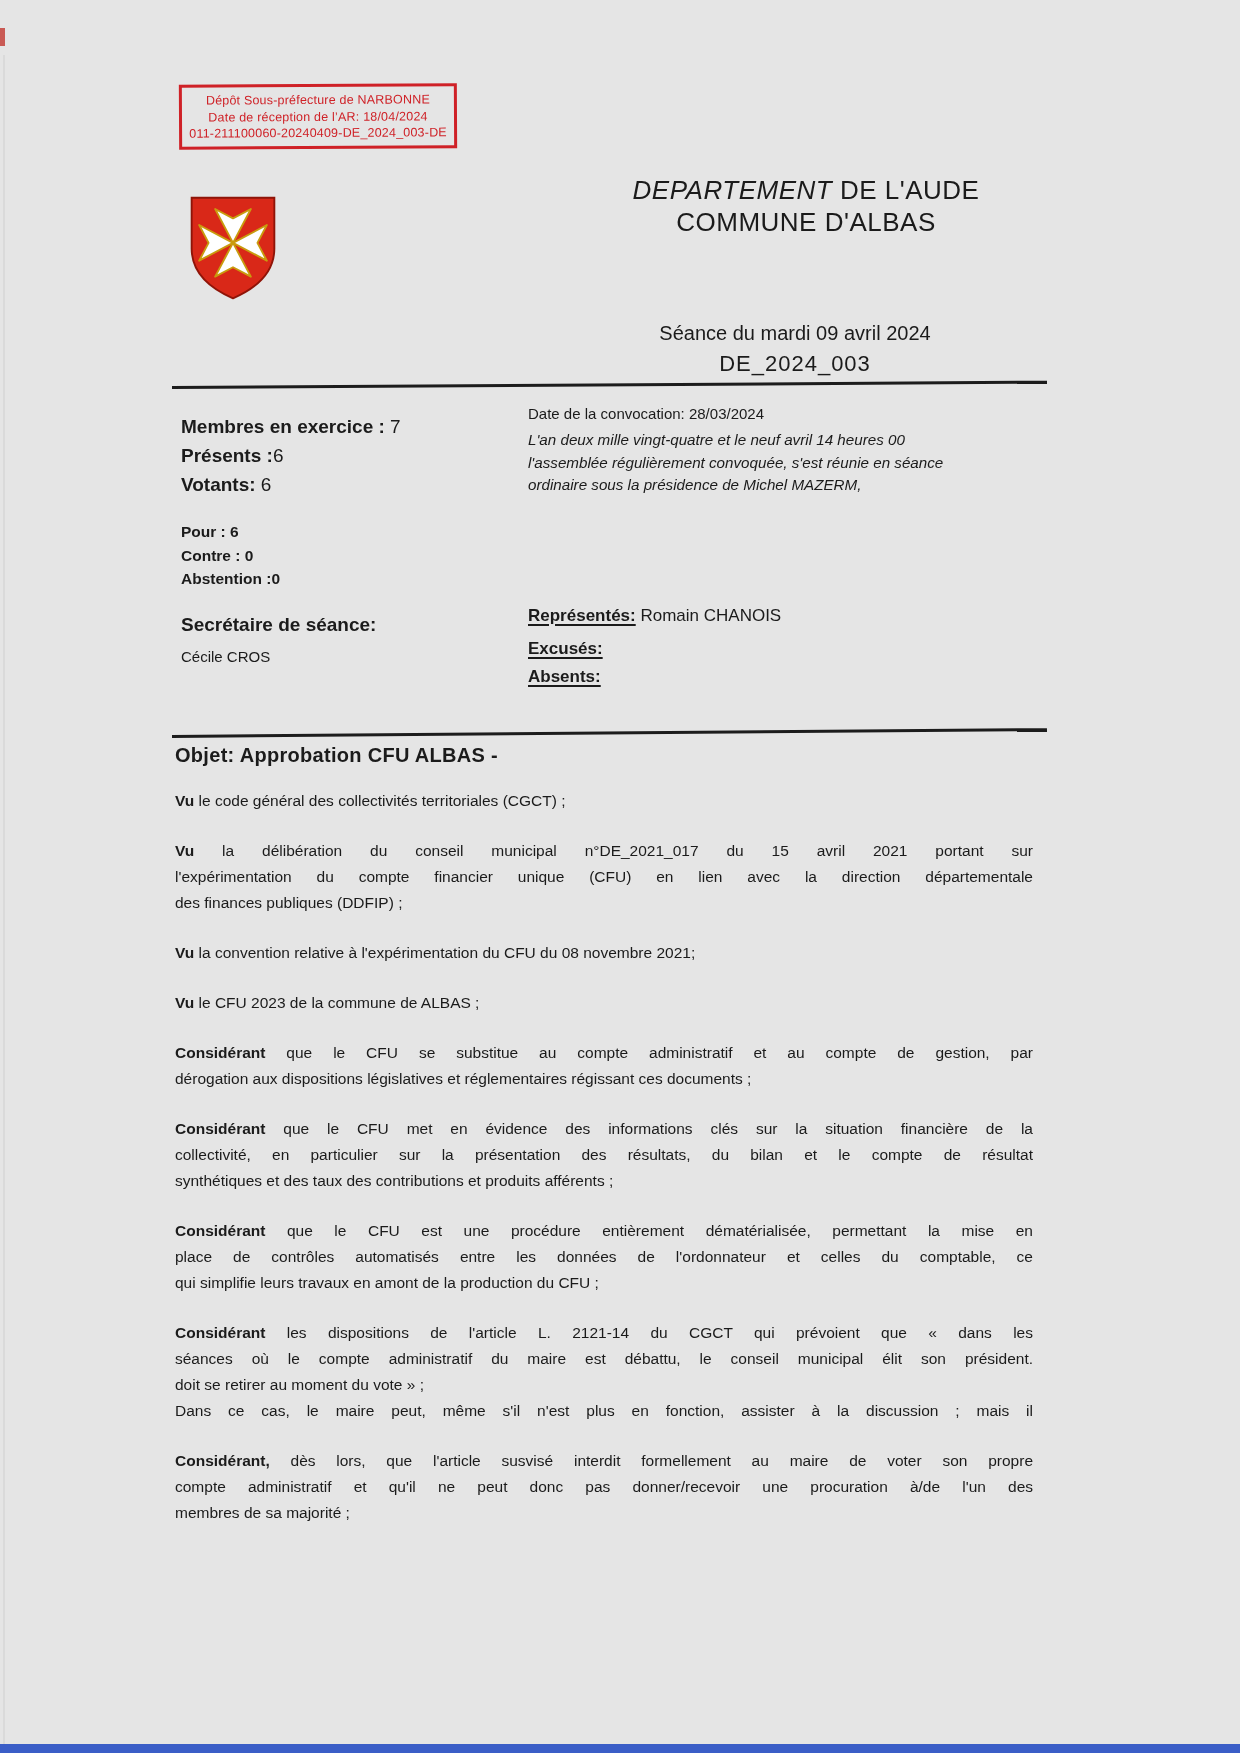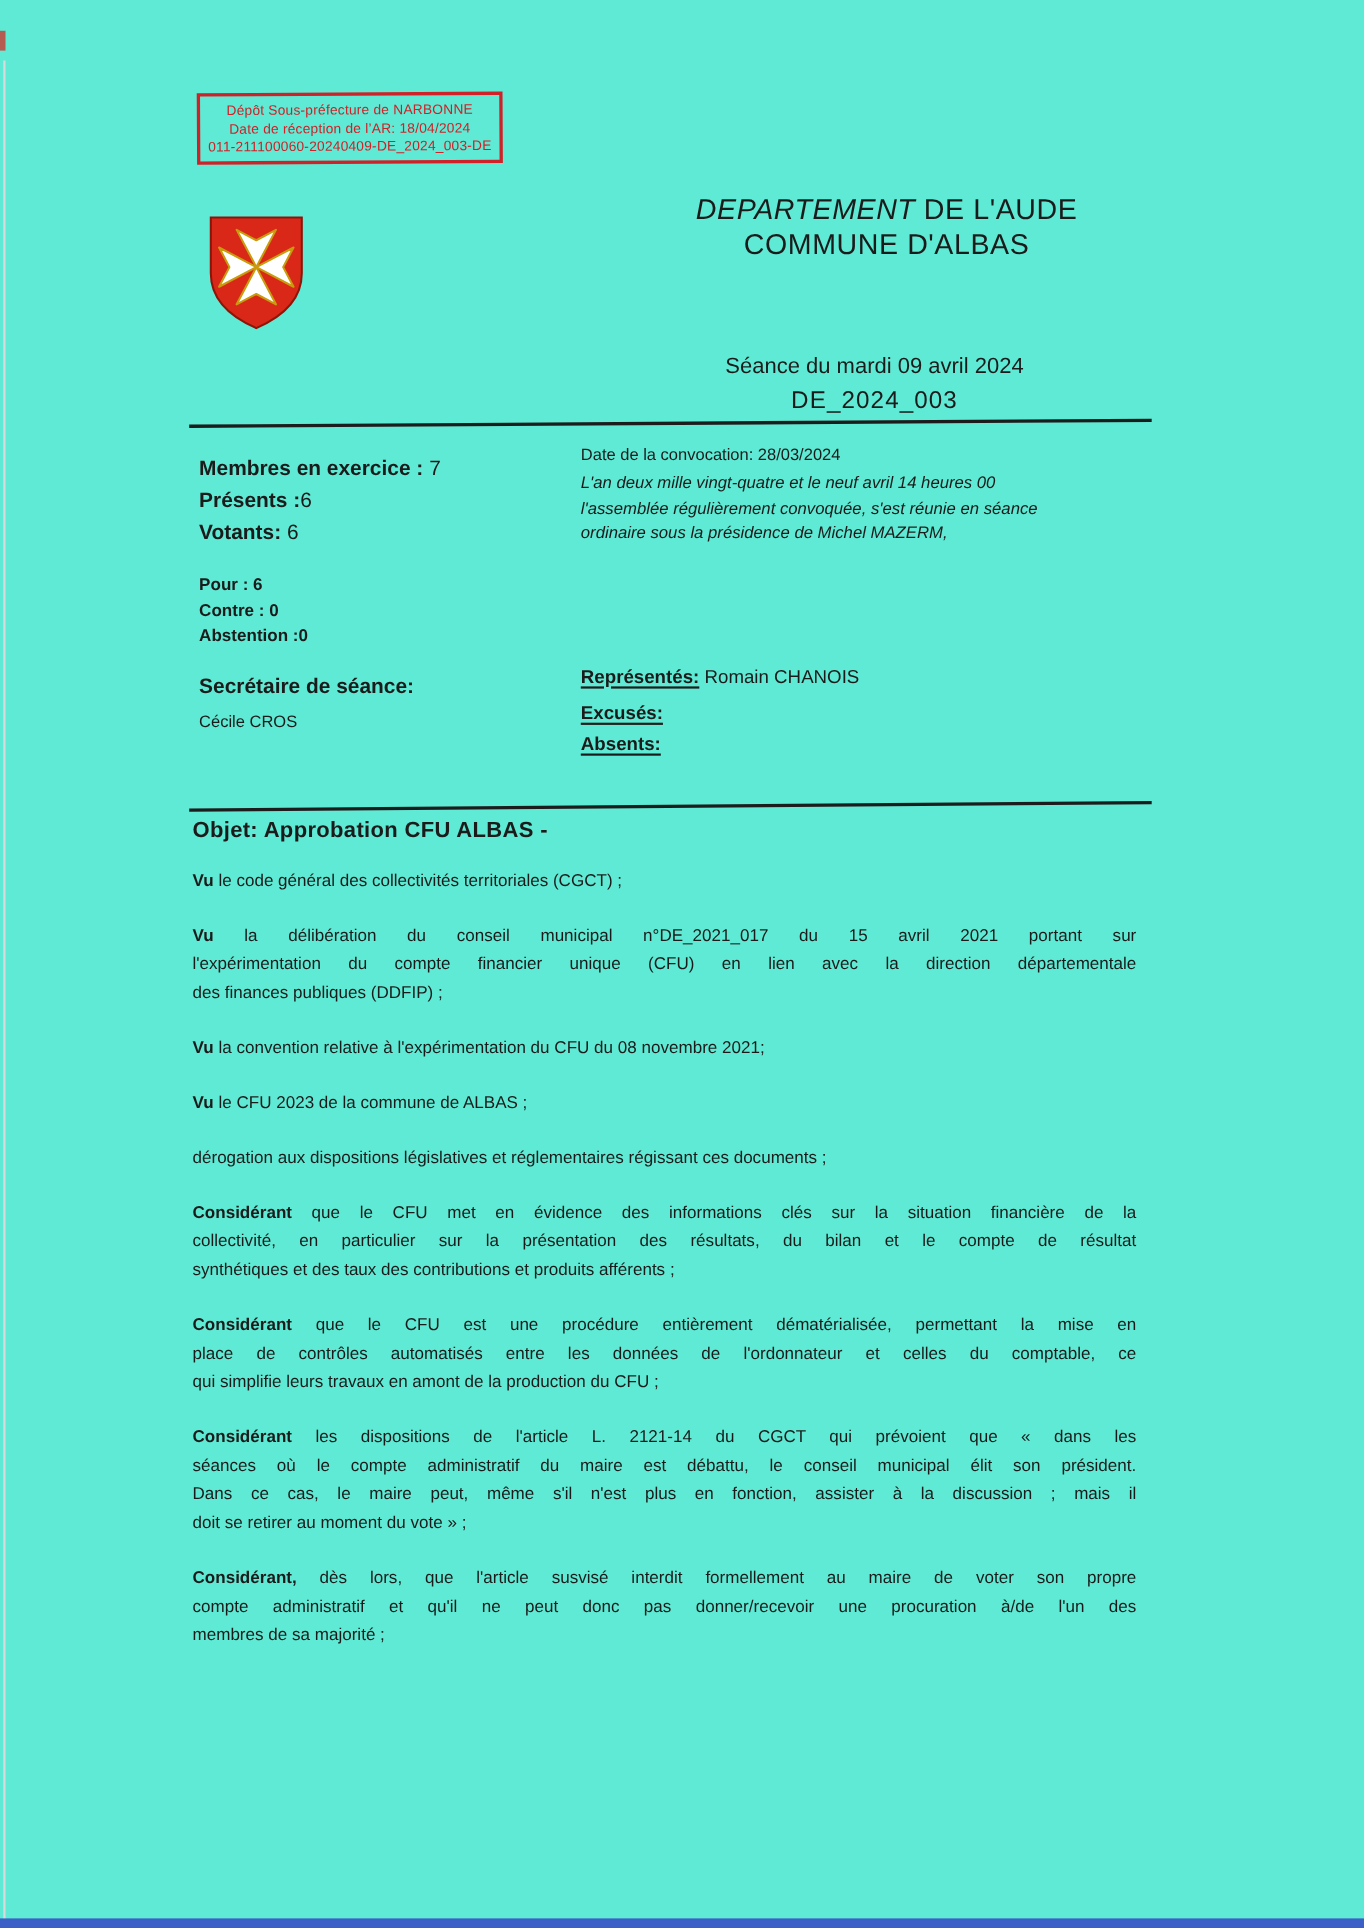--- a/index.html
+++ b/index.html
@@ -3,7 +3,7 @@
 <meta charset="utf-8">
 <style>
   html,body{margin:0;padding:0;background:#ffffff;}
-  .page{position:relative;width:1240px;height:1753px;background:#5eead4;overflow:hidden;
+  .page{position:relative;width:1240px;height:1753px;background:#e5e5e5;overflow:hidden;
         font-family:"Liberation Sans","DejaVu Sans",sans-serif;color:#1b1b1b;}
 
   

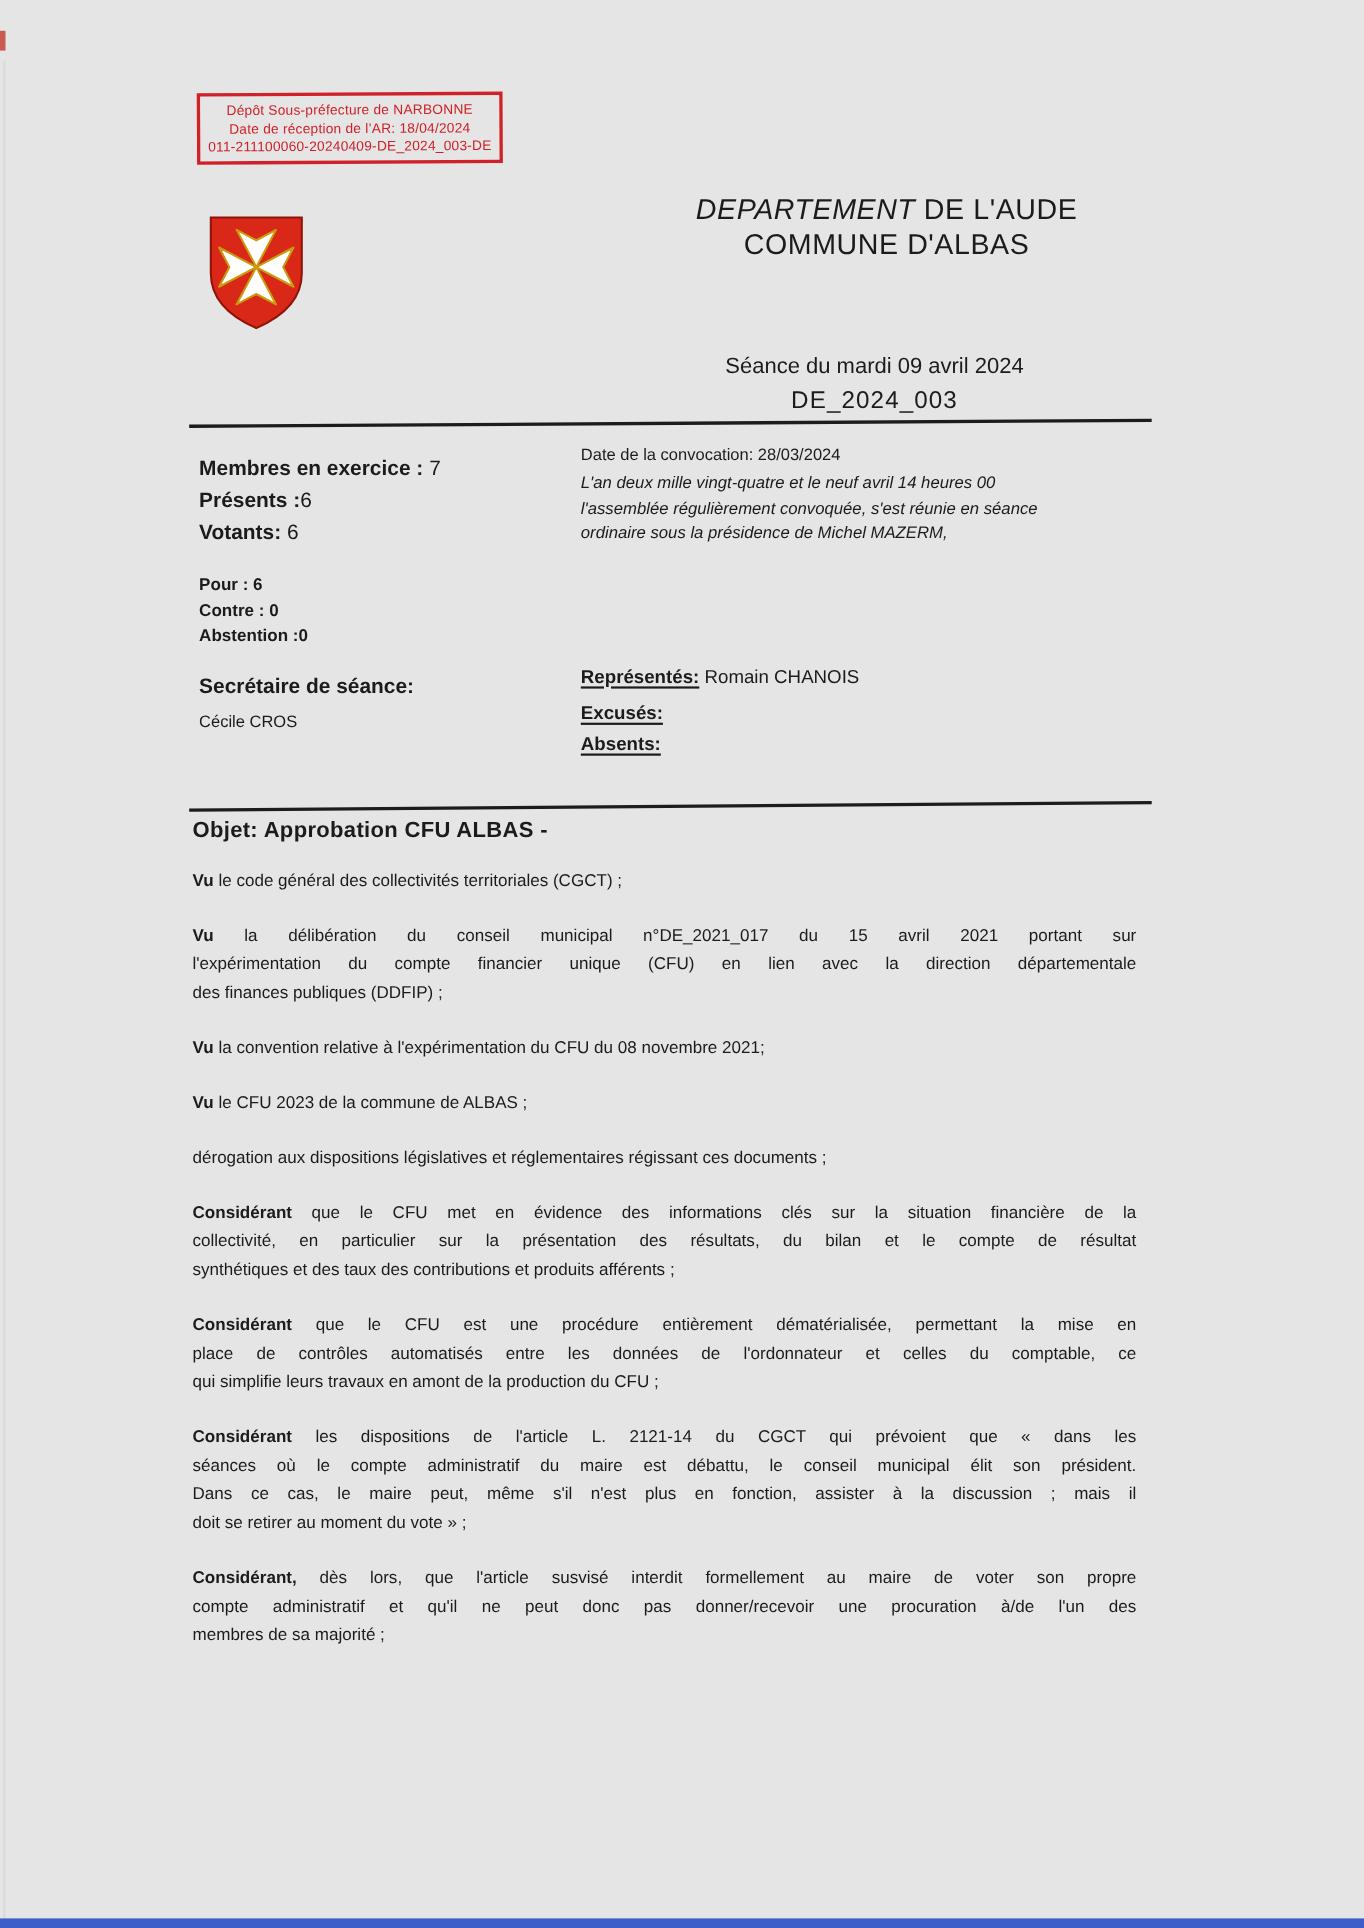--- a/index.html
+++ b/index.html
@@ -150,6 +150,7 @@
     </div>
 
     <div class="para">
+      <div class="pl st"><b class="lead">Considérant</b><span> que le CFU se substitue au compte administratif et au compte de gestion, par</span></div>
       <div class="pl ln">dérogation aux dispositions législatives et réglementaires régissant ces documents ;</div>
     </div>
 

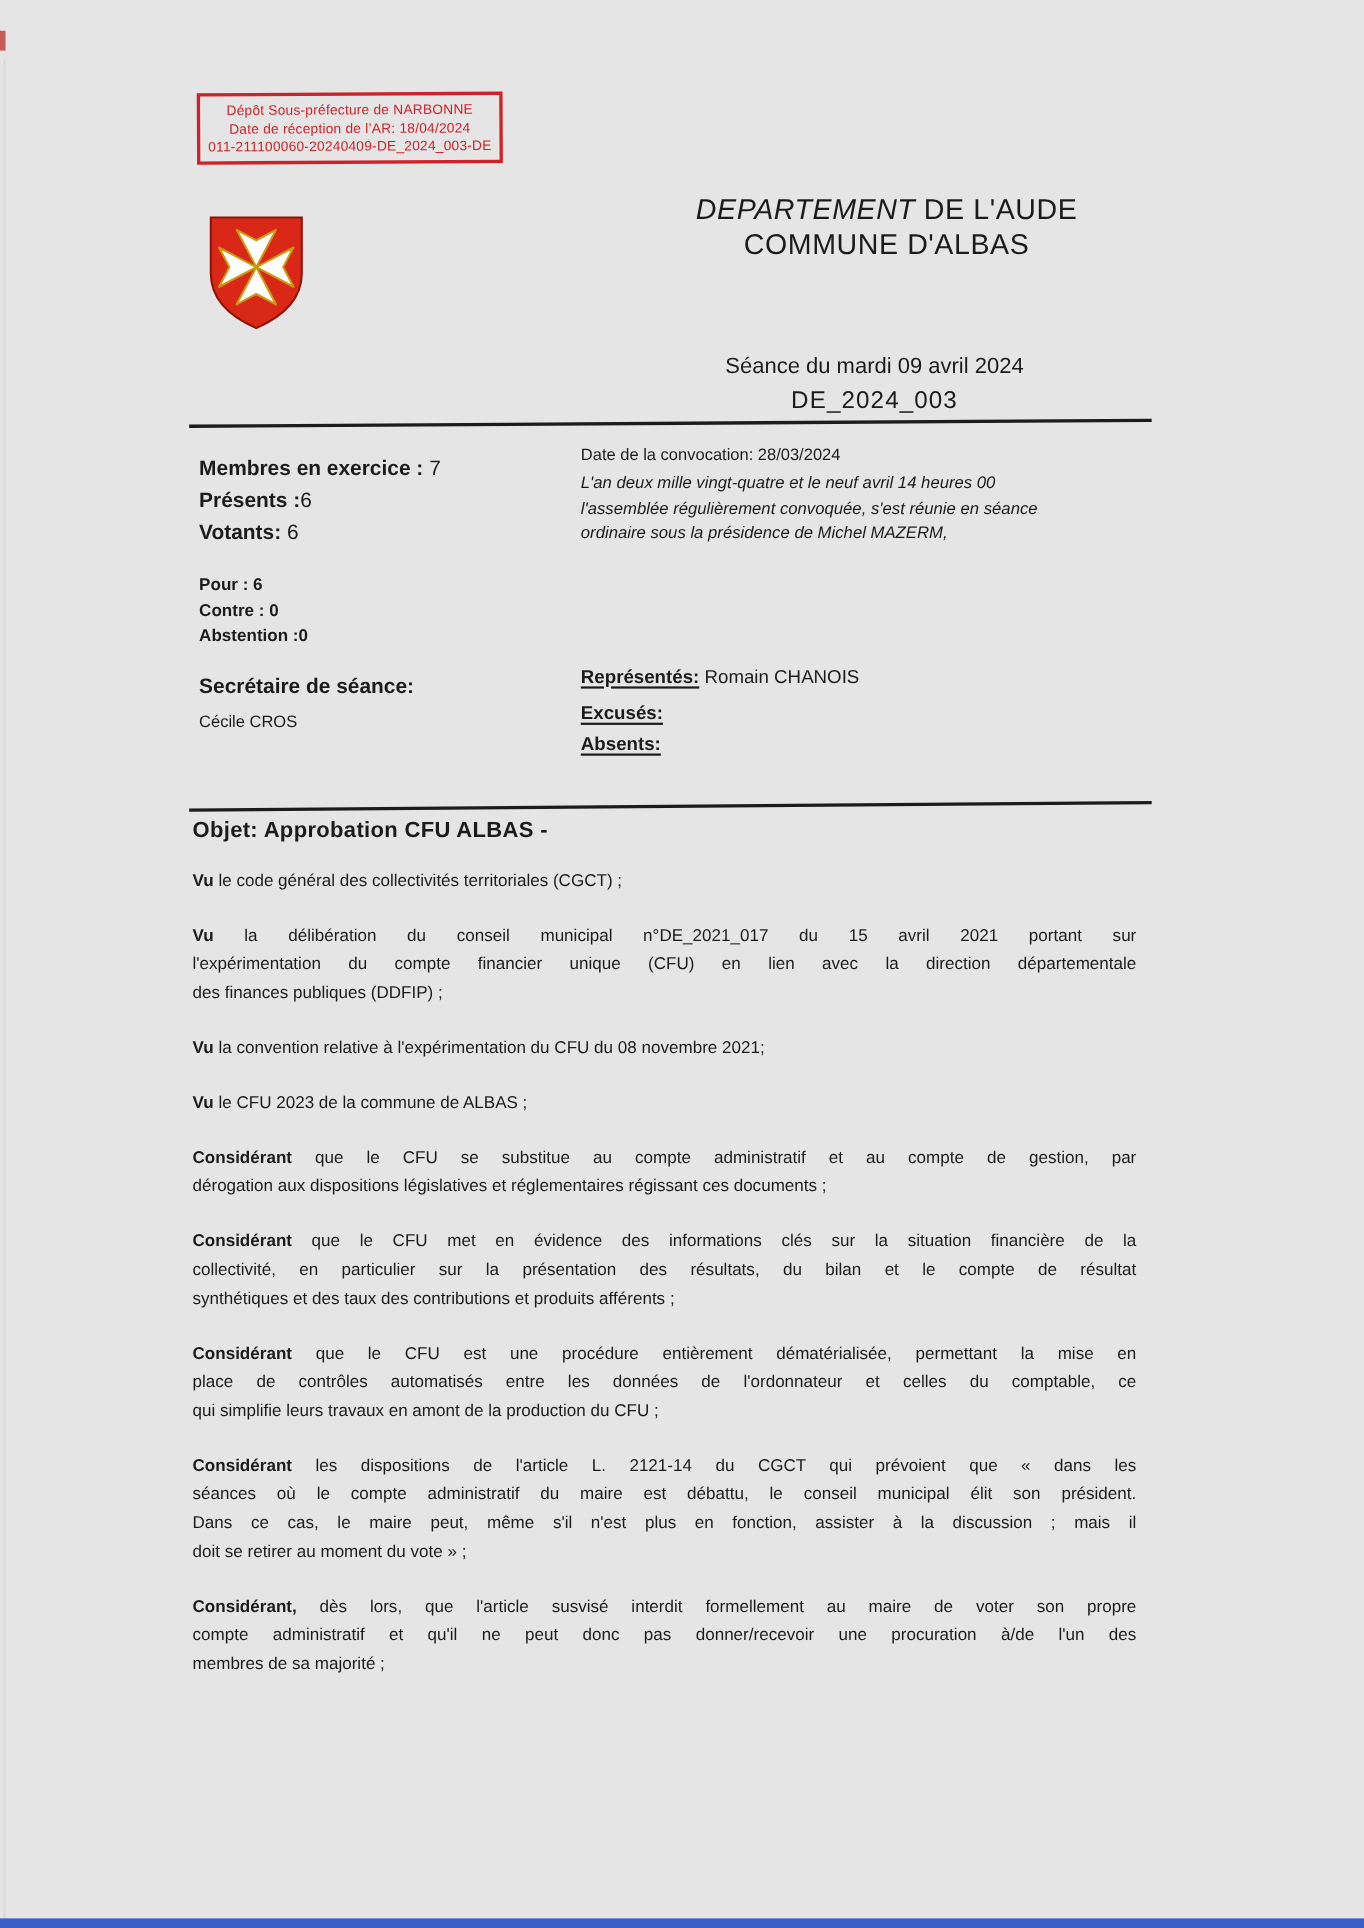--- a/index.html
+++ b/index.html
@@ -169,8 +169,8 @@
     <div class="para">
       <div class="pl st"><b class="lead">Considérant</b><span> les dispositions de l'article L. 2121-14 du CGCT qui prévoient que « dans les</span></div>
       <div class="pl st">séances où le compte administratif du maire est débattu, le conseil municipal élit son président.</div>
+      <div class="pl ln">doit se retirer au moment du vote » ;</div>
       <div class="pl st">Dans ce cas, le maire peut, même s'il n'est plus en fonction, assister à la discussion ; mais il</div>
-      <div class="pl ln">doit se retirer au moment du vote » ;</div>
     </div>
 
     <div class="para">

